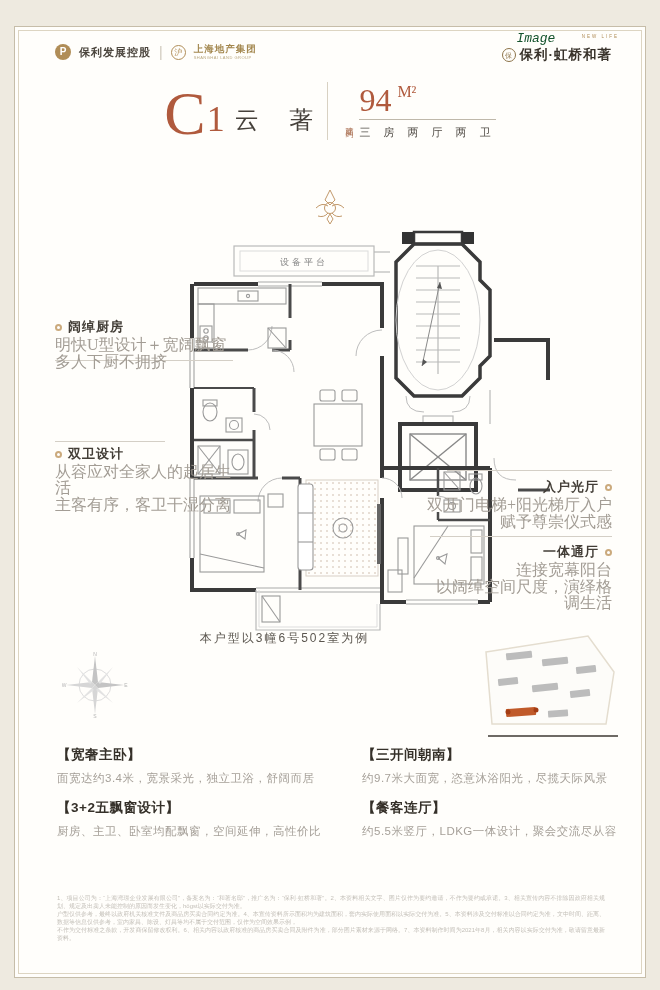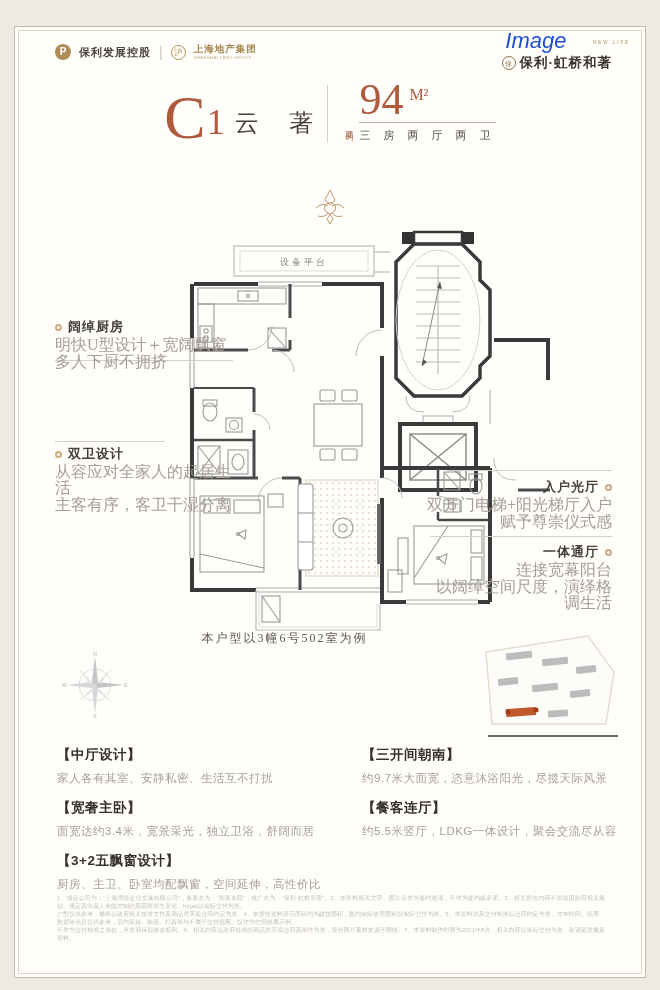--- a/index.html
+++ b/index.html
@@ -24,7 +24,7 @@
   .brand2-sub { font-size:4px; color:#b9a77e; letter-spacing:0.5px; margin-top:2px; }
 
   .hdr-right { position:absolute; right:48px; top:28px; text-align:center; }
-  .script-line { font-family:Liberation Sans, sans-serif; font-style:italic; color:#1d4ed8; font-size:22px; }
+  .script-line { font-family:Liberation Mono, monospace; font-style:italic; color:#14532d; font-size:13px; }
   .script-sub { font-size:4.5px; color:#b08d57; letter-spacing:2px; position:relative; top:-4px; left:22px; }
   .hdr-right-name { display:flex; align-items:center; gap:4px; margin-top:0px; }
   .seal { width:14px; height:14px; border-radius:50%; border:1px solid #8d744a; color:#8d744a;

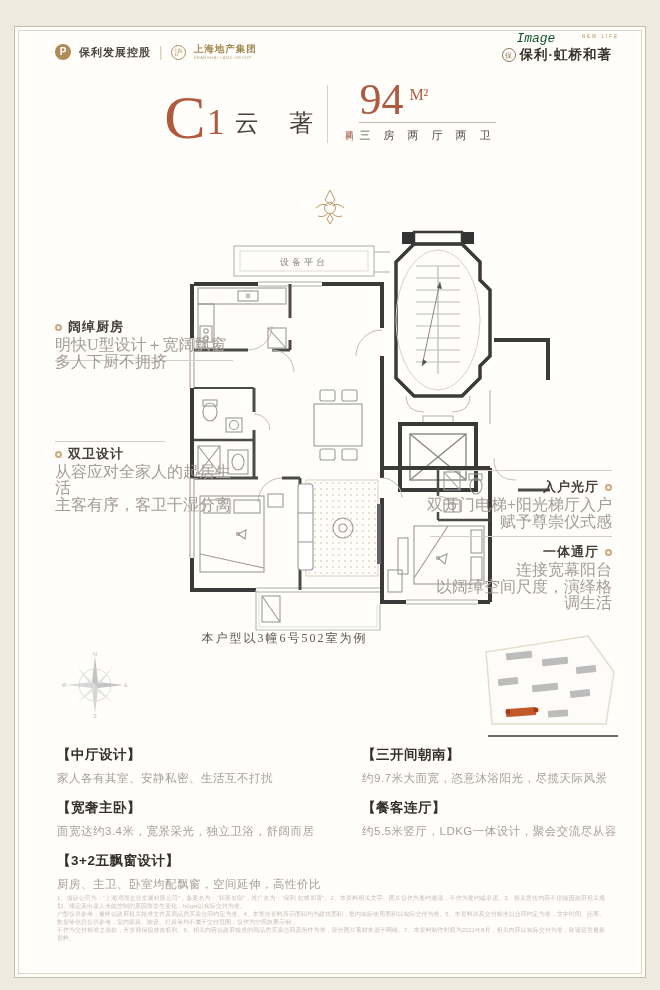--- a/index.html
+++ b/index.html
@@ -41,7 +41,7 @@
   .t-mj { writing-mode:vertical-rl; font-size:8px; color:#b07a5e; letter-spacing:2px; margin-bottom:14px; }
   .t-num-box { text-align:left; }
   .t-num-row { display:flex; align-items:flex-end; }
-  .t-94 { font-family:"Liberation Serif",serif; font-size:44px; line-height:0.8; color:#b05a3d; }
+  .t-94 { font-family:"Liberation Serif",serif; font-size:32px; line-height:0.8; color:#b05a3d; }
   .t-m2 { font-size:16px; color:#b05a3d; margin-left:6px; margin-bottom:13px; font-family:"Liberation Serif",serif; }
   .t-rule { height:1px; background:#bfb8aa; margin-top:5px; }
   .t-rooms { font-size:11px; color:#55504a; letter-spacing:5px; margin-top:5px; white-space:nowrap; }

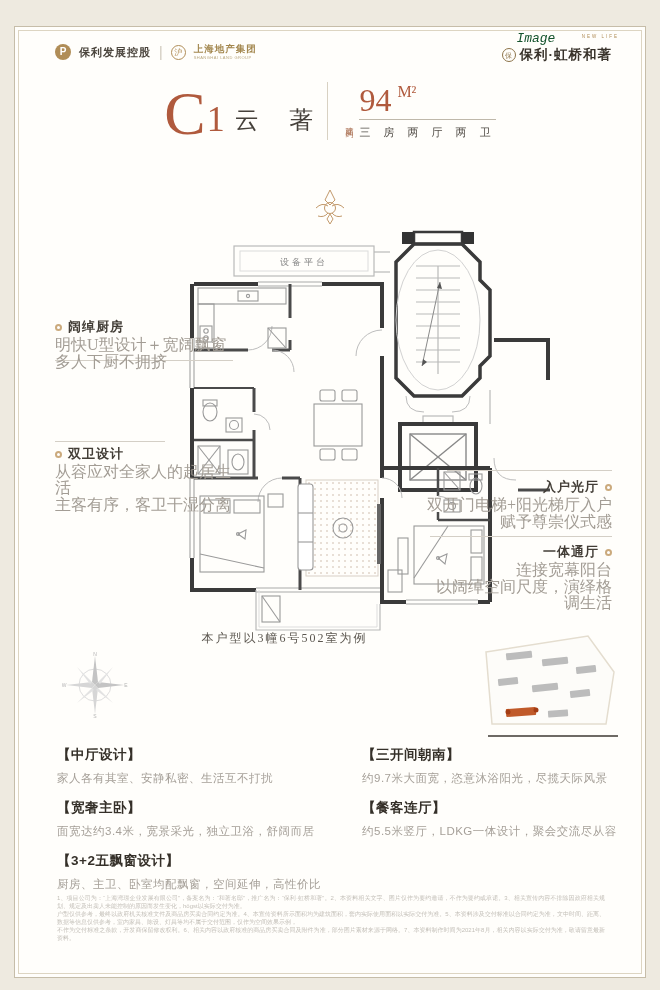--- a/index.html
+++ b/index.html
@@ -53,7 +53,7 @@
   
   .plan { position:absolute; left:138px; top:228px; }
   .plan-note { position:absolute; left:0; top:630px; width:569px; text-align:center;
-               font-size:12px; color:#5b564f; letter-spacing:2px;font-family:Liberation Serif, serif; }
+               font-size:12px; color:#5b564f; letter-spacing:2px; }
 
   
   .callout { position:absolute; width:190px;font-family:Liberation Serif, serif; }

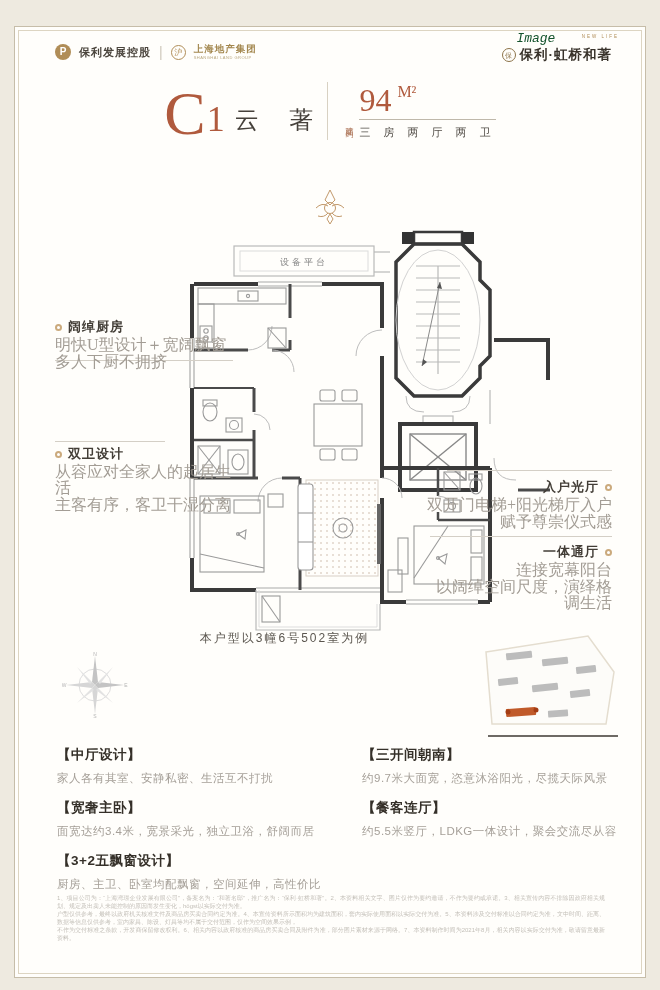--- a/index.html
+++ b/index.html
@@ -422,10 +422,6 @@
 
   <div class="features-left">
     <div class="feat">
-      <div class="feat-title">【中厅设计】</div>
-      <div class="feat-desc">家人各有其室、安静私密、生活互不打扰</div>
-    </div>
-    <div class="feat">
       <div class="feat-title">【宽奢主卧】</div>
       <div class="feat-desc">面宽达约3.4米，宽景采光，独立卫浴，舒阔而居</div>
     </div>

